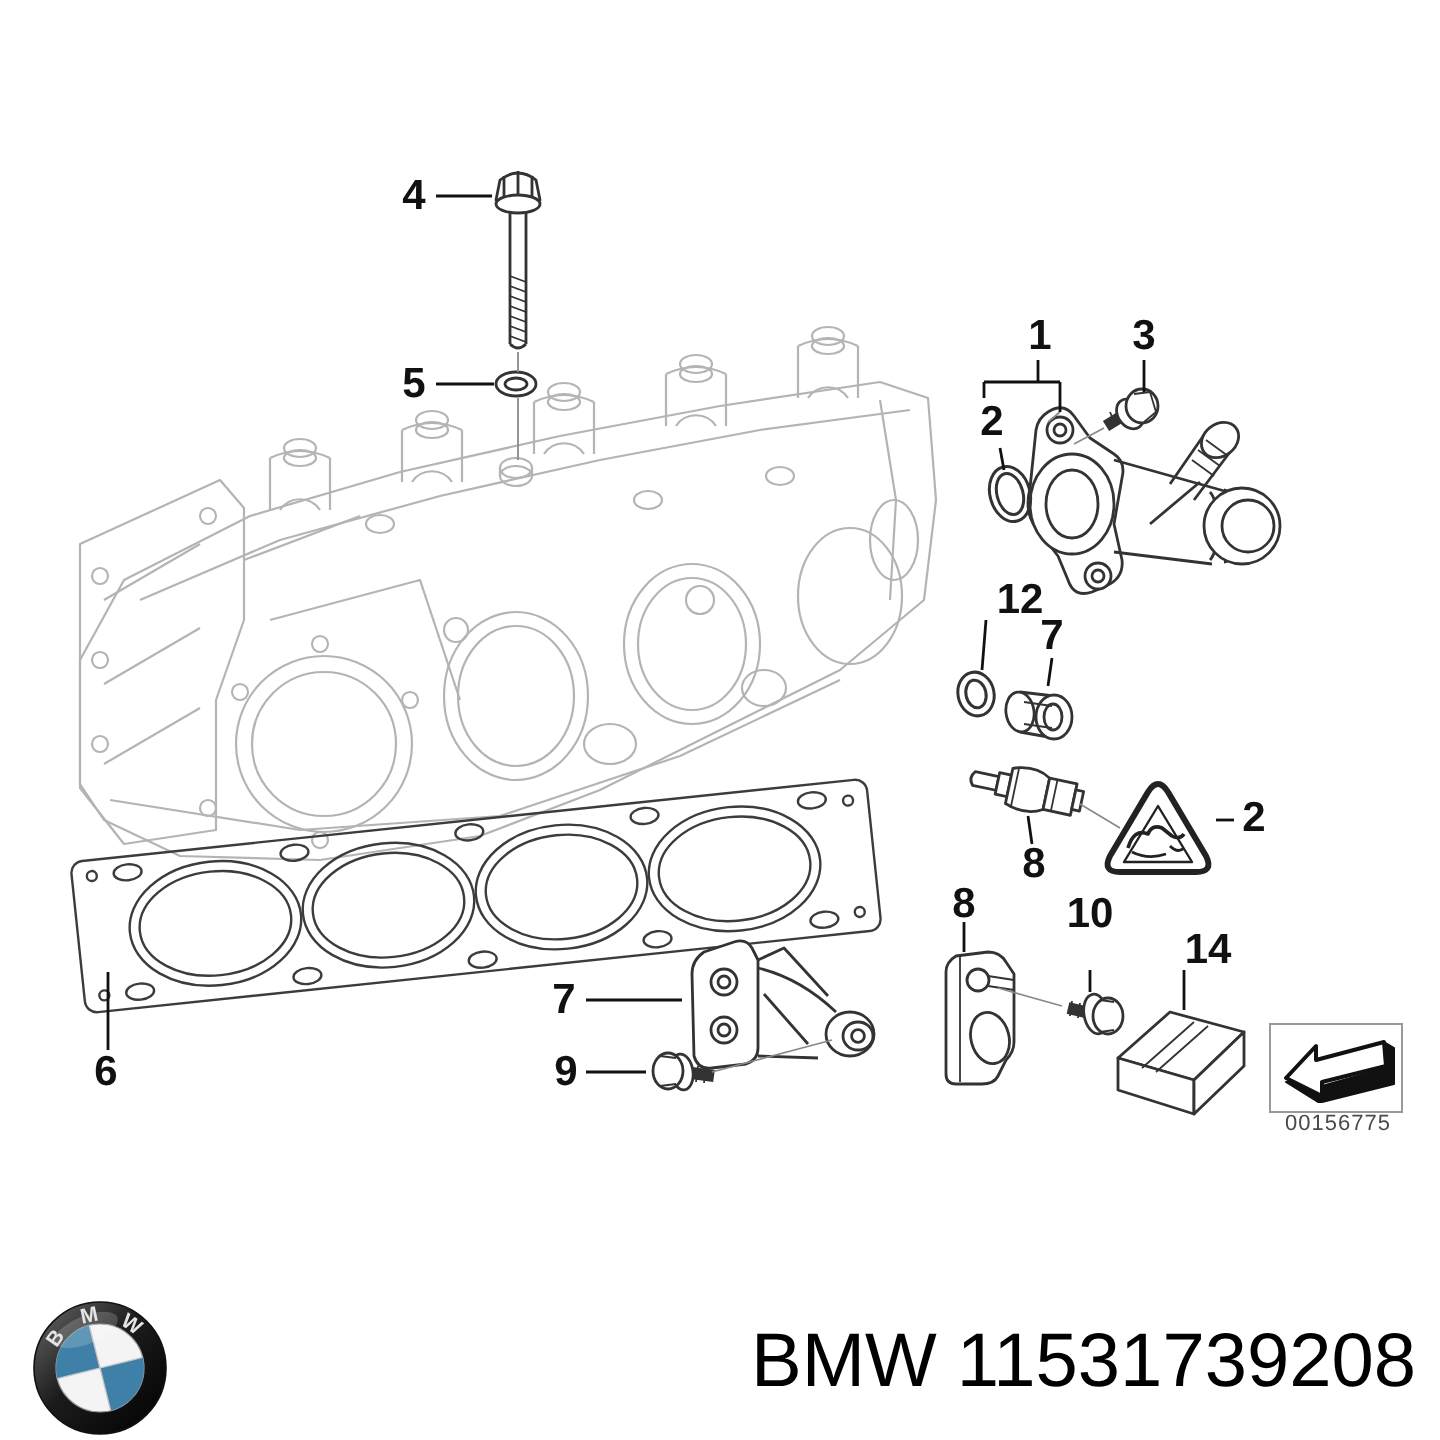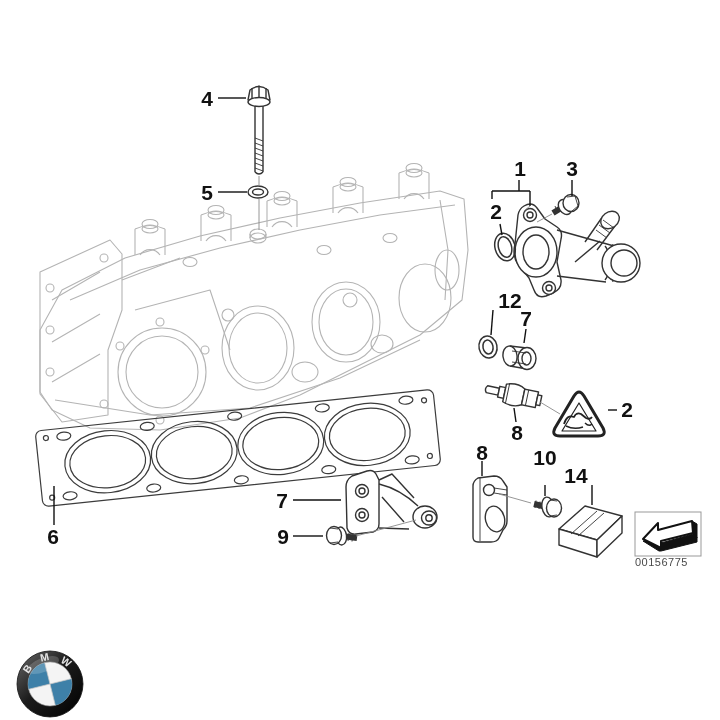--- a/index.html
+++ b/index.html
@@ -299,7 +299,7 @@
   <div class="callout" style="left:526px;top:318px">7</div>
   <div class="callout" style="left:510px;top:300px">12</div>
   <div class="callout" style="left:517px;top:432px">8</div>
-  <div class="callout" style="left:576px;top:475px">14</div>
+  <div class="callout" style="left:604px;top:475px">14</div>
   <div class="callout" style="left:627px;top:409px">2</div>
 
   <div class="image-id">00156775</div>

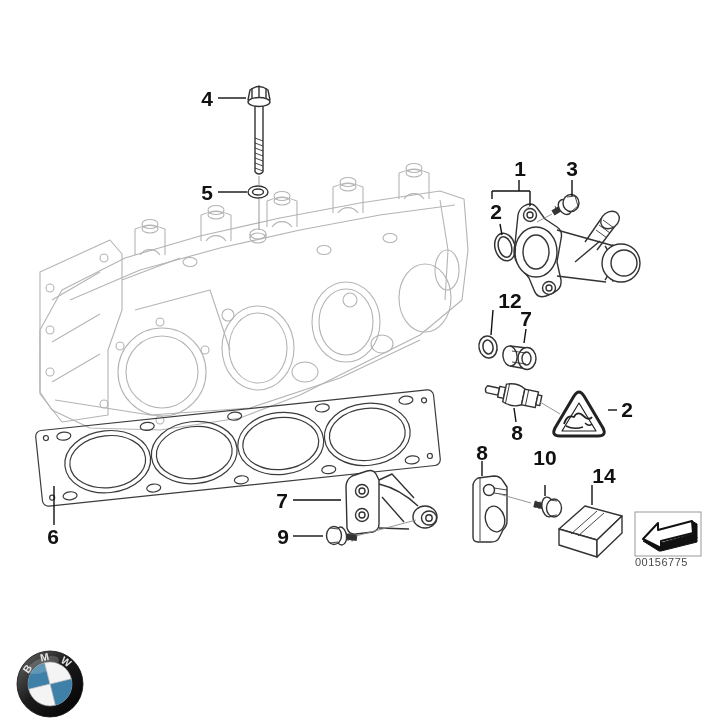--- a/index.html
+++ b/index.html
@@ -12,7 +12,7 @@
     letter-spacing:0;white-space:nowrap;
   }
   .image-id{
-    position:absolute;left:635px;top:556px;width:68px;
+    position:absolute;left:635px;top:556px;width:68px;text-align:center;
     font:11px "Liberation Sans",sans-serif;color:#4a4a4a;letter-spacing:0.5px;
   }
   .footer-text{

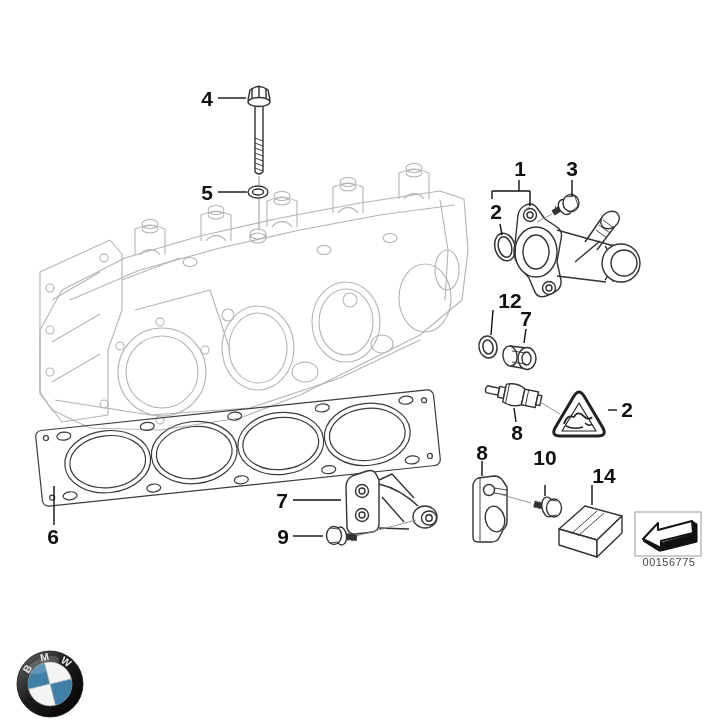--- a/index.html
+++ b/index.html
@@ -304,6 +304,9 @@
 
   <div class="image-id">00156775</div>
 
+  <div class="footer-text">
+    <span class="brand">BMW</span><span>11531739208</span>
+  </div>
 
 </div>
 

